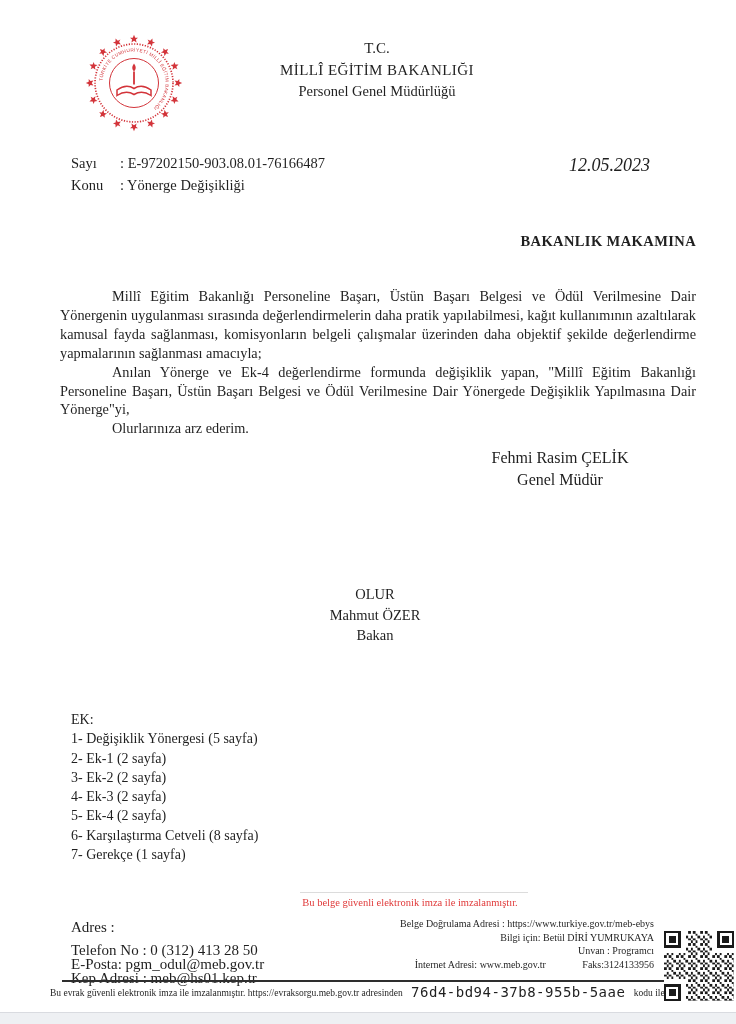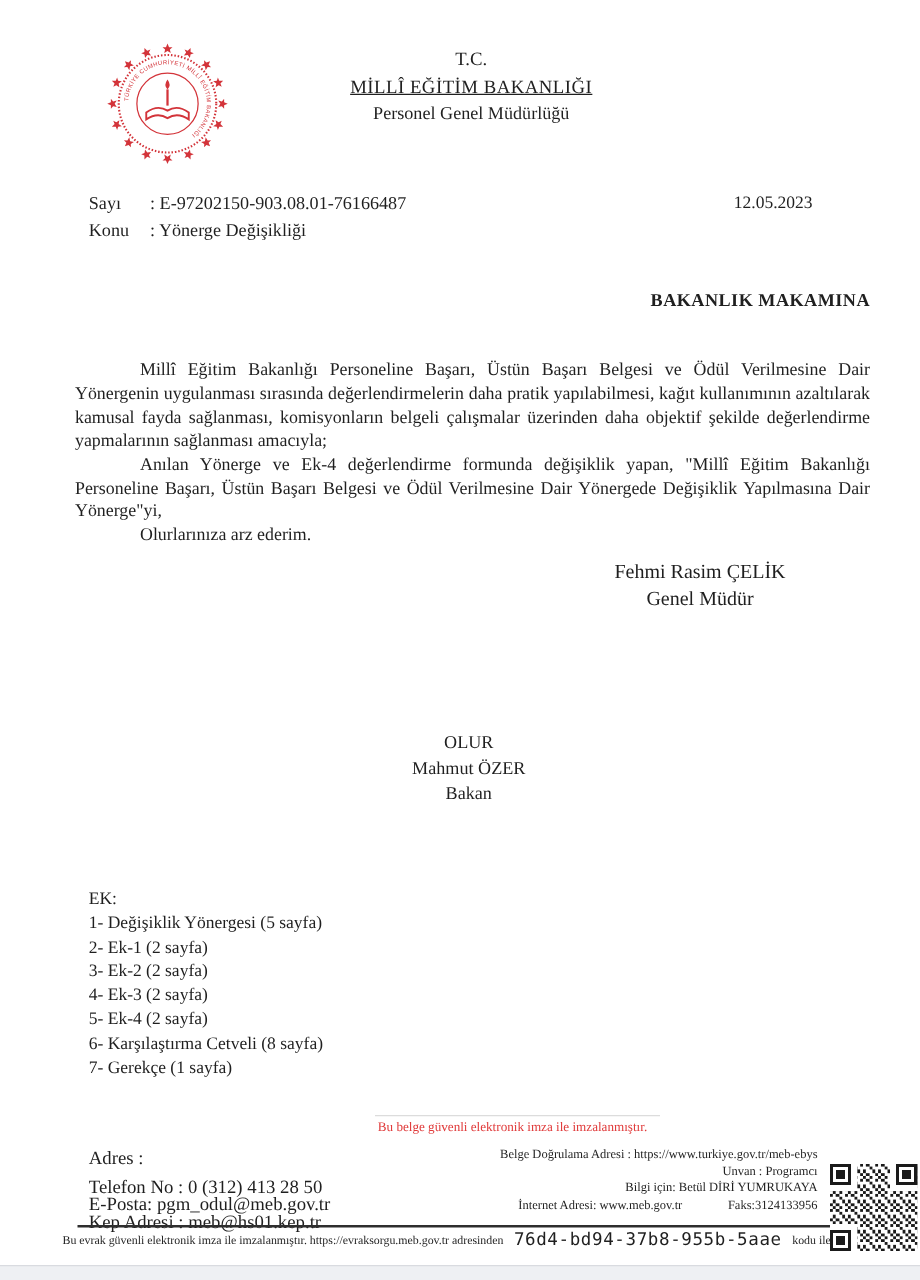--- a/index.html
+++ b/index.html
@@ -11,7 +11,7 @@
   .emblem{position:absolute;left:84px;top:33px;width:100px;height:100px;}
   .header-text{position:absolute;left:62px;top:38px;width:630px;text-align:center;line-height:21.5px;}
   .header-text .tc{font-size:15px;}
-  .header-text .ministry{font-size:15px;letter-spacing:.4px;text-decoration:underline;}
+  .header-text .ministry{font-size:15px;letter-spacing:.4px;}
   .header-text .dept{font-size:14.5px;}
   
   .meta-row{position:absolute;left:71px;font-size:14.5px;display:flex;}

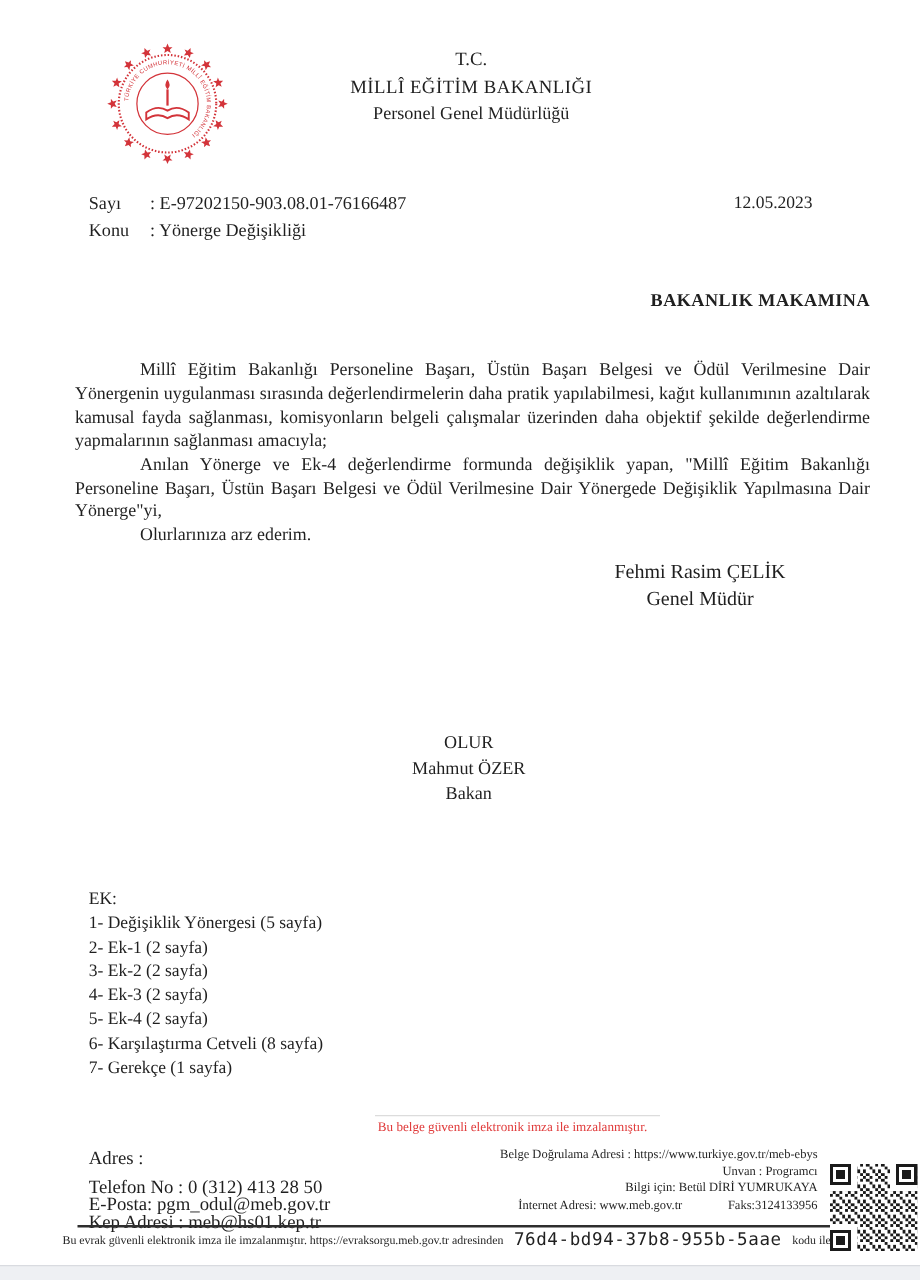--- a/index.html
+++ b/index.html
@@ -18,7 +18,7 @@
   .meta-row .mlabel{display:inline-block;width:49px;}
   .row-sayi{top:155px;}
   .row-konu{top:177px;}
-  .doc-date{position:absolute;top:155px;right:86px;font-size:14px;}
+  .doc-date{position:absolute;top:155px;right:86px;font-size:18px;font-style:italic;}
   
   .heading{position:absolute;left:60px;top:233px;width:636px;text-align:right;font-size:14.5px;letter-spacing:.4px;font-weight:bold;}
   .bodytext{position:absolute;left:60px;top:287px;width:636px;font-size:14.3px;line-height:18.9px;}

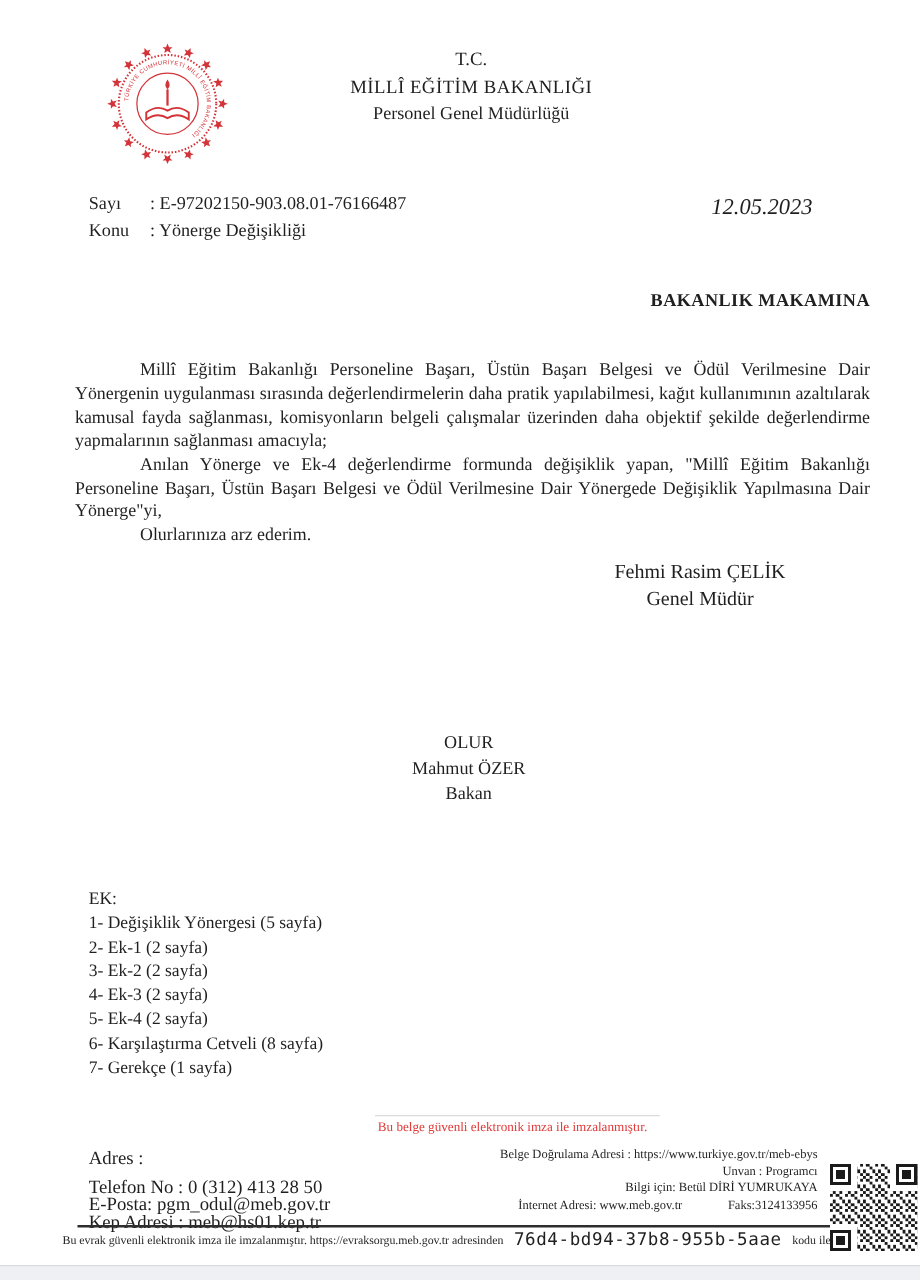--- a/index.html
+++ b/index.html
@@ -135,8 +135,8 @@
 
   <div class="foot-right">
     <div>Belge Doğrulama Adresi : https://www.turkiye.gov.tr/meb-ebys</div>
+    <div>Bilgi için:  Betül DİRİ YUMRUKAYA</div>
     <div>Unvan :  Programcı</div>
-    <div>Bilgi için:  Betül DİRİ YUMRUKAYA</div>
     <div class="pair">
       <span>İnternet Adresi: www.meb.gov.tr</span>
       <span>Faks:3124133956</span>

